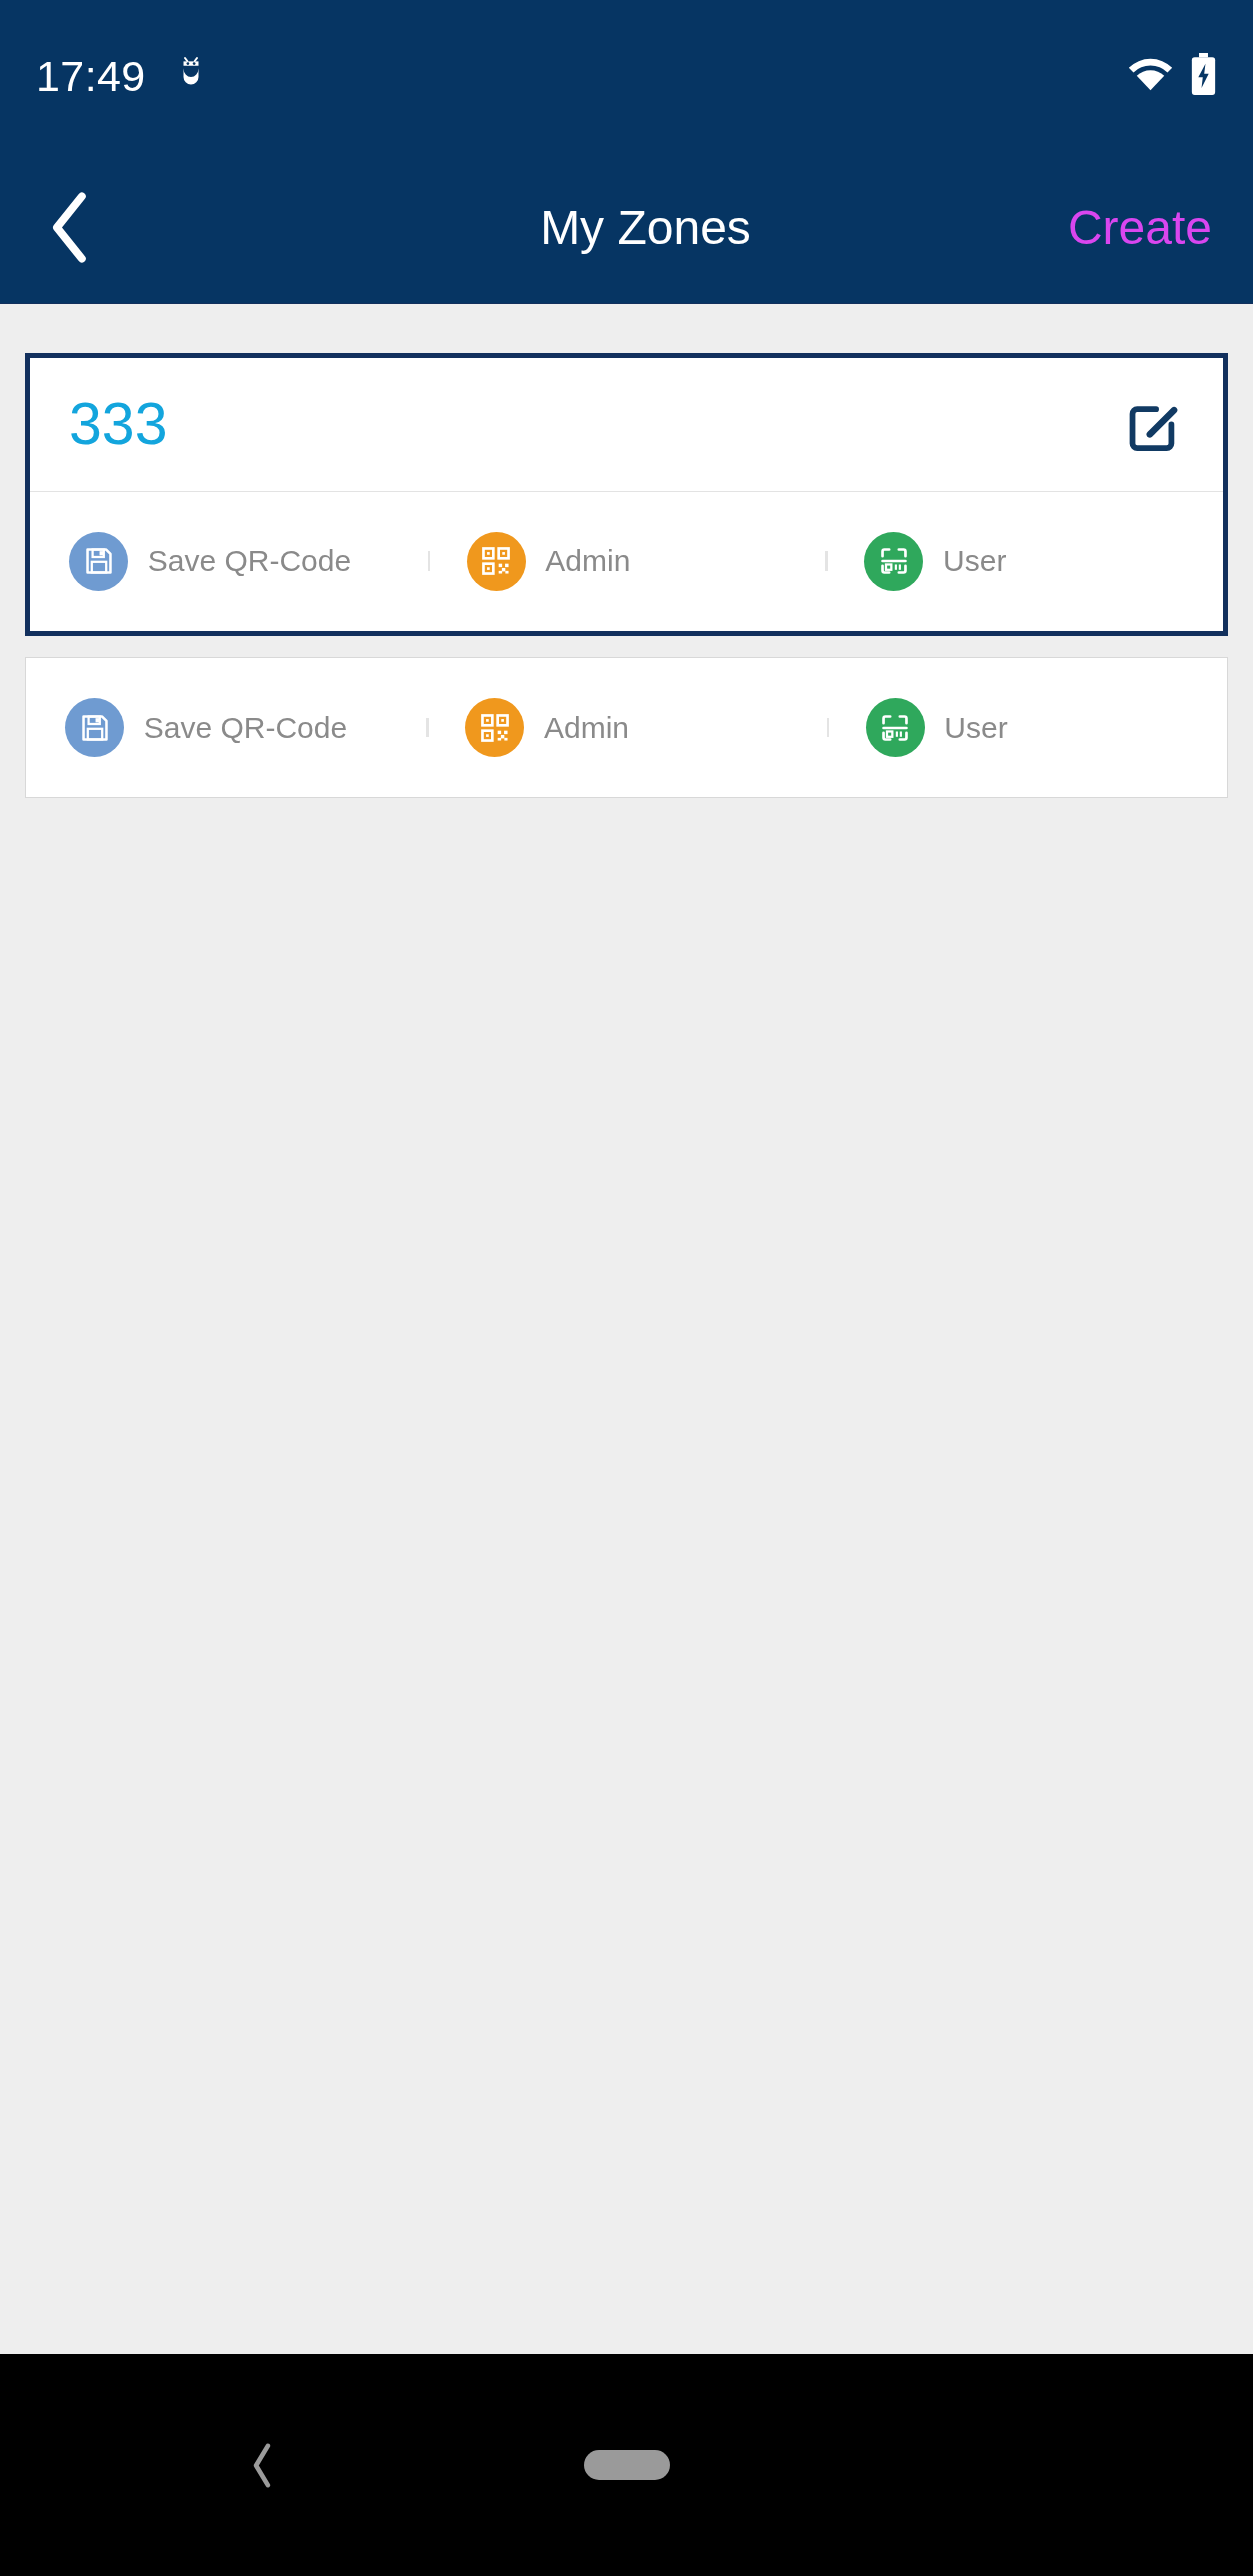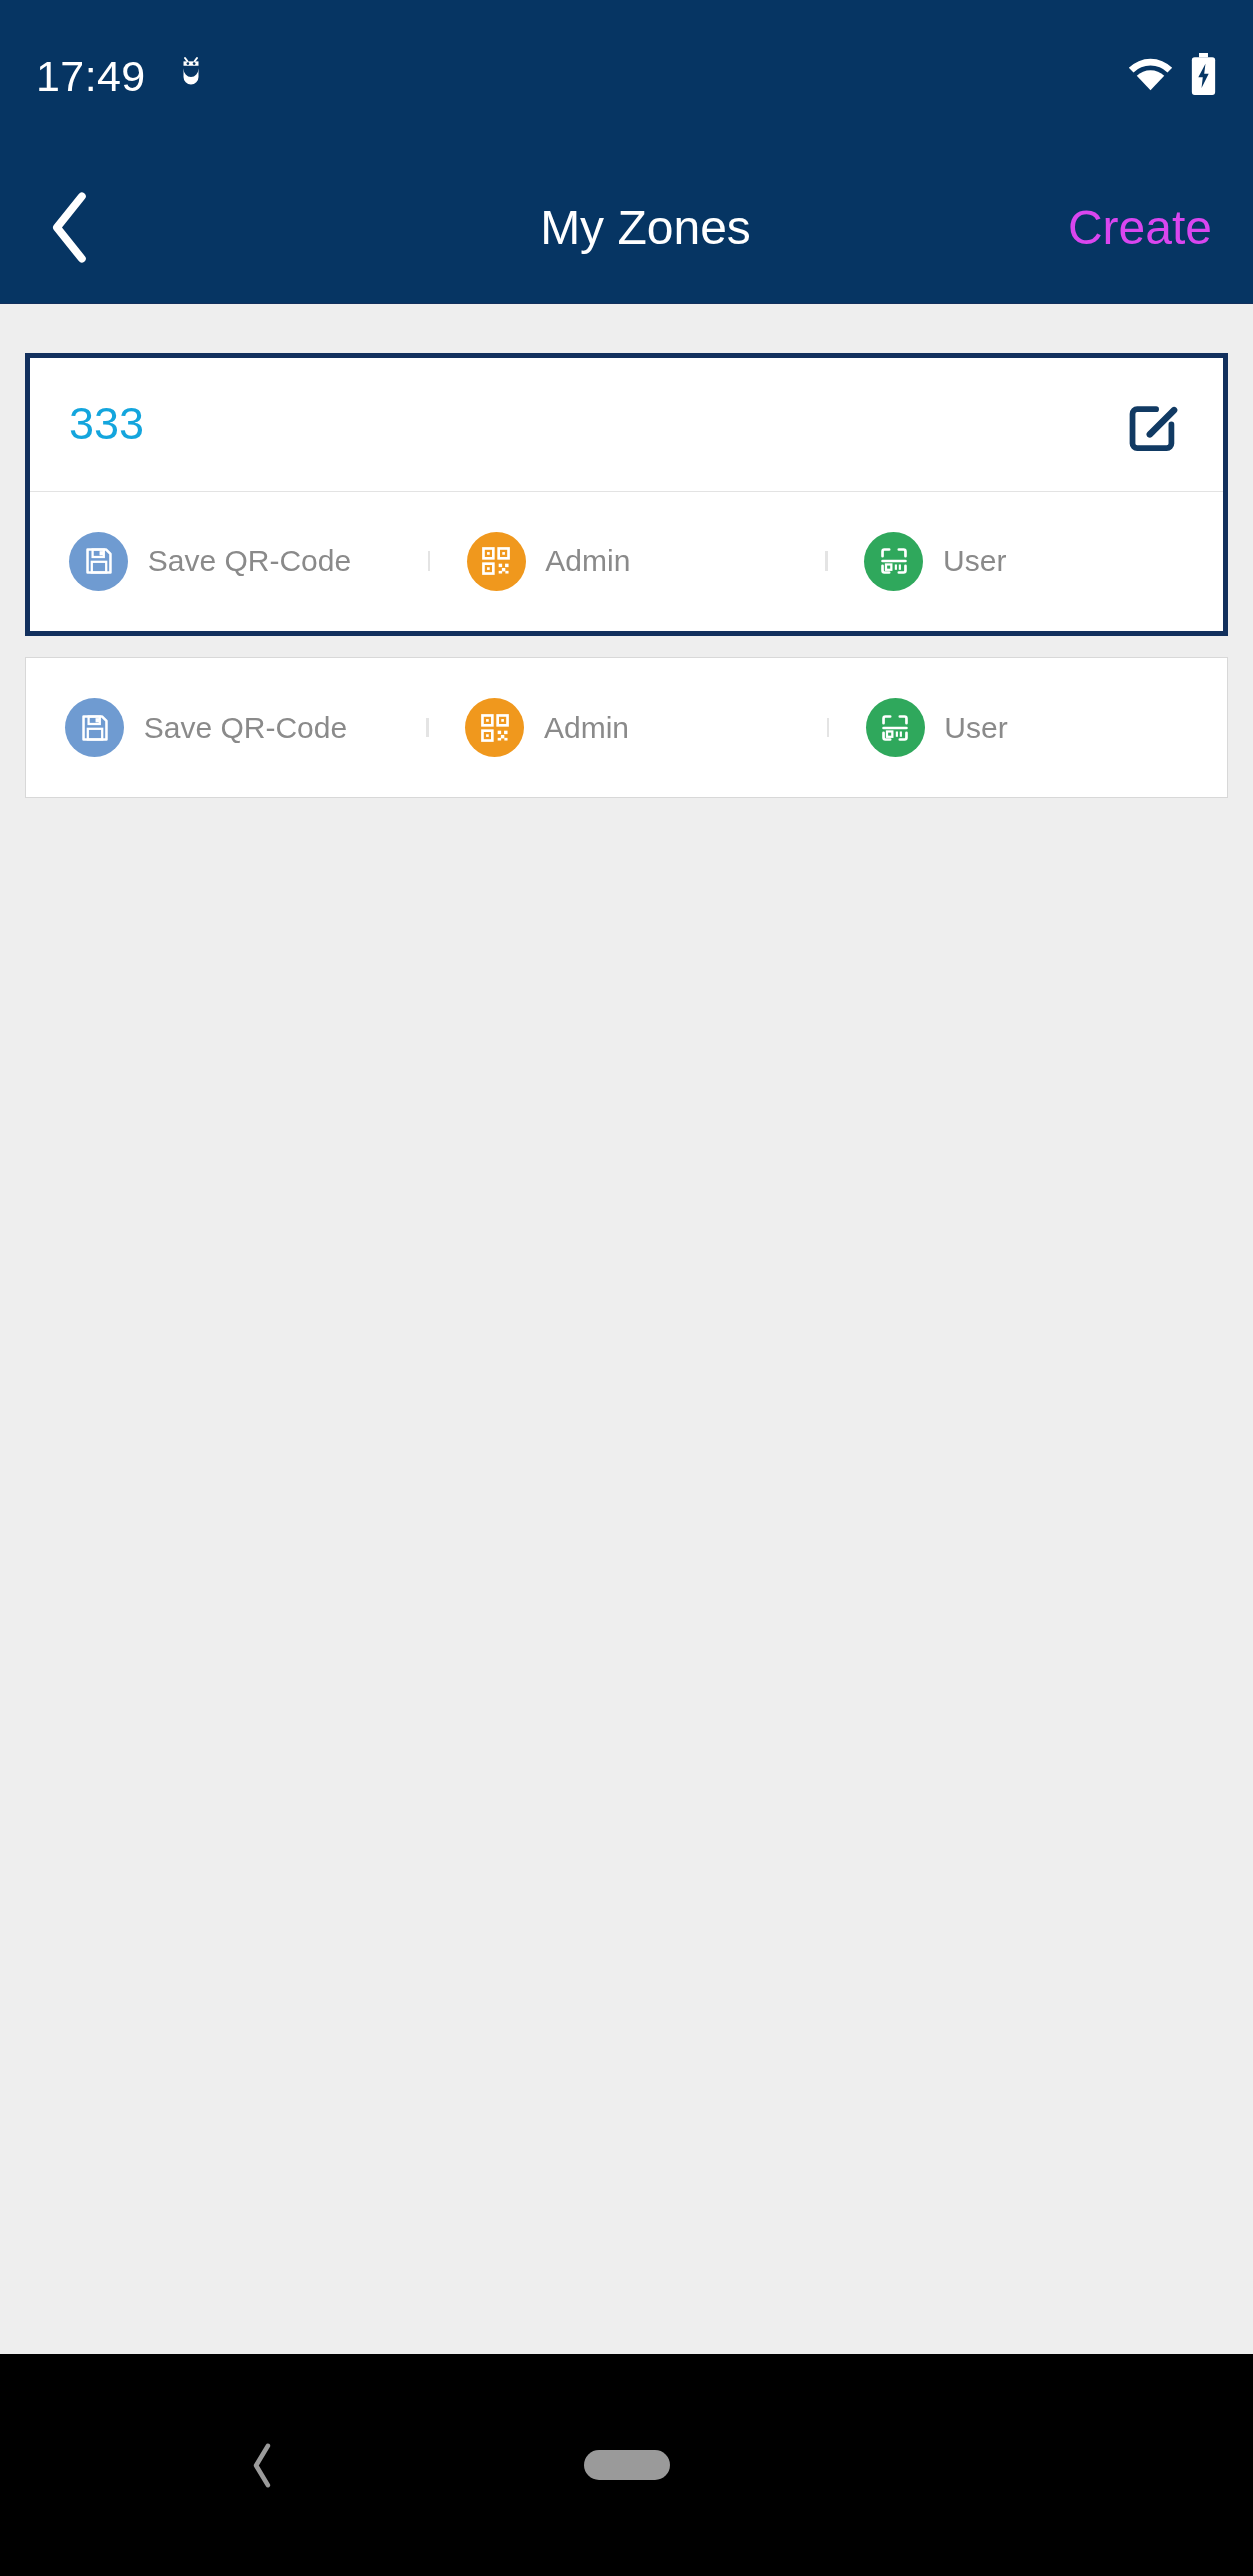--- a/index.html
+++ b/index.html
@@ -65,7 +65,7 @@
     height:134px; display:flex; align-items:center;
     padding:0 39px; border-bottom:0.9px solid #e3e3e3;
   }
-  .zone-name{ font-size:45px; color:#111111; }
+  .zone-name{ font-size:59px; color:#111111; }
   .zone-name.active{ color:#13a5dd; }
   .edit-btn{ margin-left:auto; cursor:pointer; display:flex; align-items:center; }
 

